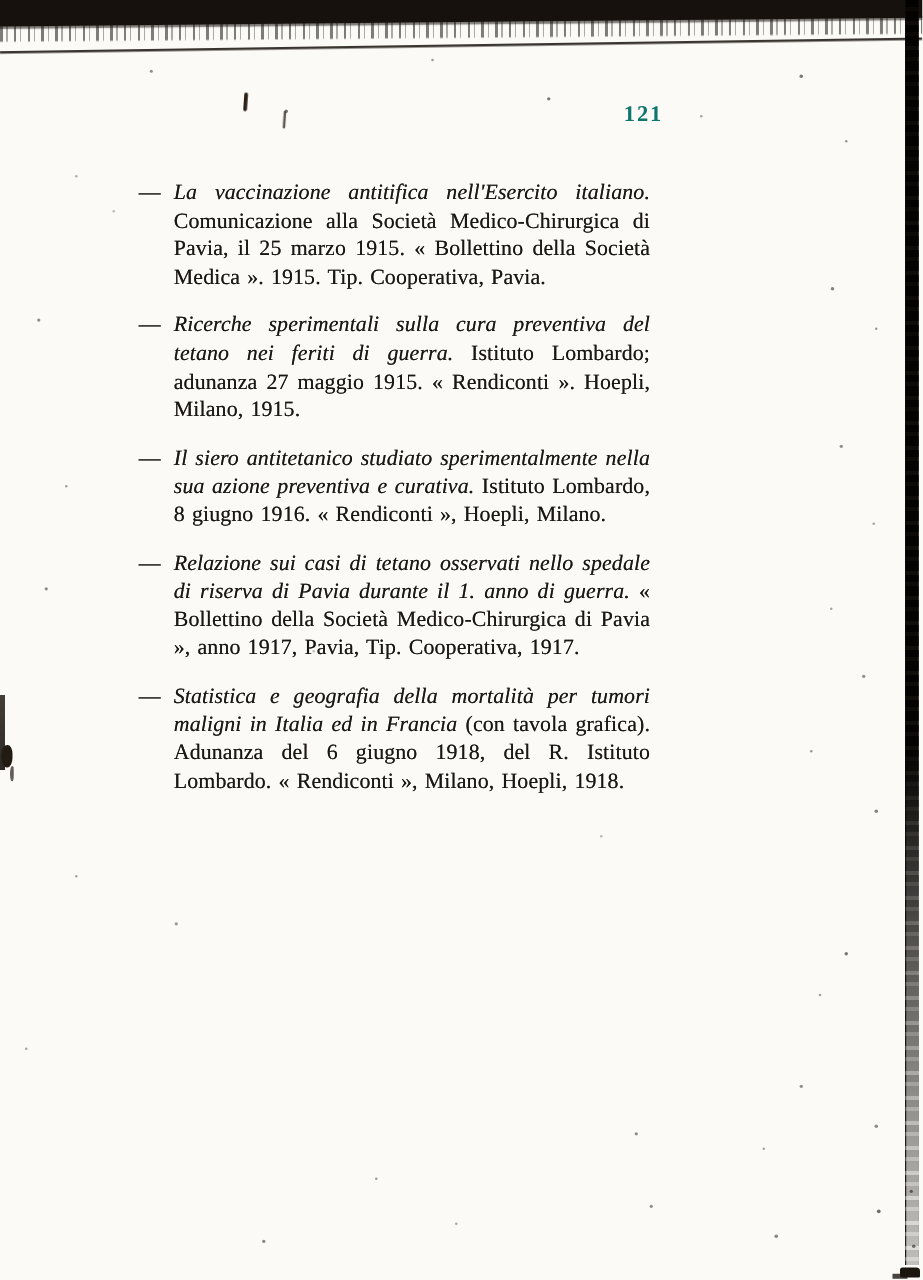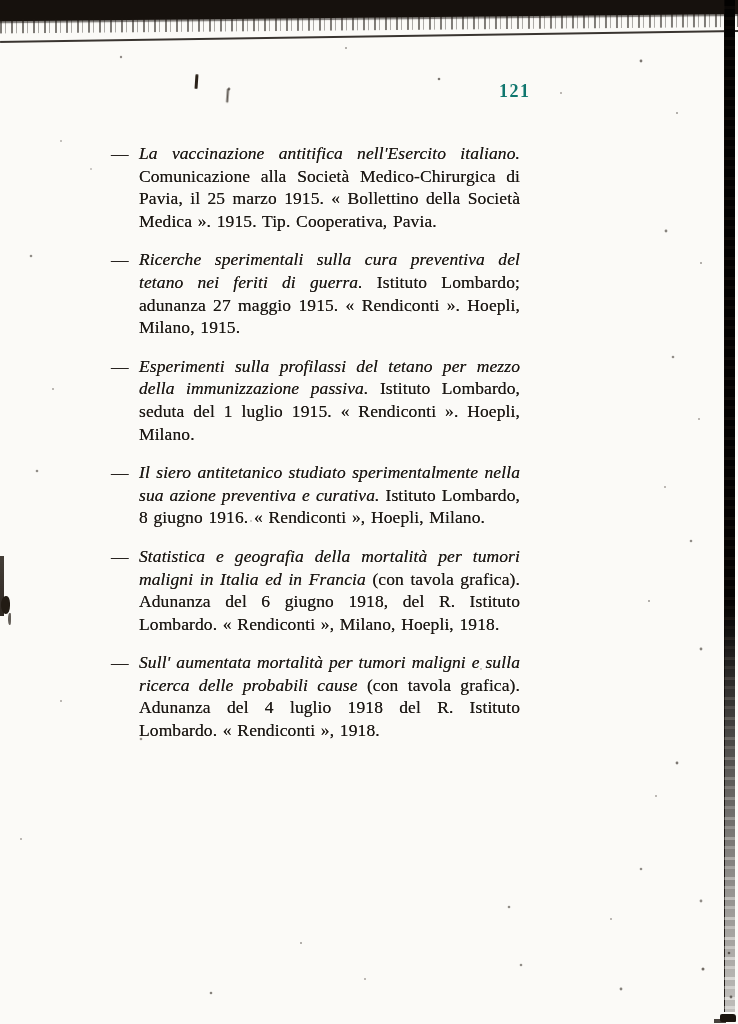--- a/index.html
+++ b/index.html
@@ -172,7 +172,6 @@
   <div class="entries">
       <p class="entry"><span class="dash">—</span><span class="title">La vaccinazione antitifica nell'Esercito italiano.</span> <span class="details">Comunicazione alla Società Medico-Chirurgica di Pavia, il 25 marzo 1915. « Bollettino della Società Medica ». 1915. Tip. Cooperativa, Pavia.</span></p>
       <p class="entry"><span class="dash">—</span><span class="title">Ricerche sperimentali sulla cura preventiva del tetano nei feriti di guerra.</span> <span class="details">Istituto Lombardo; adunanza 27 maggio 1915. « Rendiconti ». Hoepli, Milano, 1915.</span></p>
-      <p class="entry"><span class="dash">—</span><span class="title">Esperimenti sulla profilassi del tetano per mezzo della immunizzazione passiva.</span> <span class="details">Istituto Lombardo, seduta del 1 luglio 1915. « Rendiconti ». Hoepli, Milano.</span></p>
       <p class="entry"><span class="dash">—</span><span class="title">Il siero antitetanico studiato sperimentalmente nella sua azione preventiva e curativa.</span> <span class="details">Istituto Lombardo, 8 giugno 1916. « Rendiconti », Hoepli, Milano.</span></p>
       <p class="entry"><span class="dash">—</span><span class="title">Statistica e geografia della mortalità per tumori maligni in Italia ed in Francia</span> <span class="details">(con tavola grafica). Adunanza del 6 giugno 1918, del R. Istituto Lombardo. « Rendiconti », Milano, Hoepli, 1918.</span></p>
       <p class="entry"><span class="dash">—</span><span class="title">Sull' aumentata mortalità per tumori maligni e sulla ricerca delle probabili cause</span> <span class="details">(con tavola grafica). Adunanza del 4 luglio 1918 del R. Istituto Lombardo. « Rendiconti », 1918.</span></p>

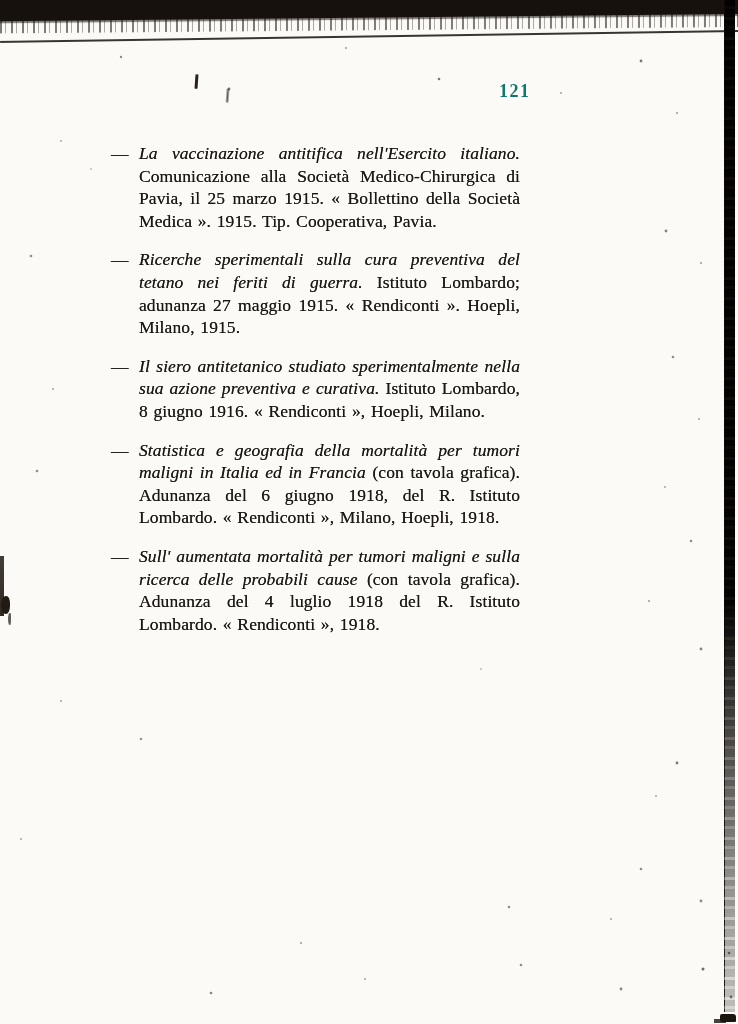--- a/index.html
+++ b/index.html
@@ -173,6 +173,7 @@
       <p class="entry"><span class="dash">—</span><span class="title">La vaccinazione antitifica nell'Esercito italiano.</span> <span class="details">Comunicazione alla Società Medico-Chirurgica di Pavia, il 25 marzo 1915. « Bollettino della Società Medica ». 1915. Tip. Cooperativa, Pavia.</span></p>
       <p class="entry"><span class="dash">—</span><span class="title">Ricerche sperimentali sulla cura preventiva del tetano nei feriti di guerra.</span> <span class="details">Istituto Lombardo; adunanza 27 maggio 1915. « Rendiconti ». Hoepli, Milano, 1915.</span></p>
       <p class="entry"><span class="dash">—</span><span class="title">Il siero antitetanico studiato sperimentalmente nella sua azione preventiva e curativa.</span> <span class="details">Istituto Lombardo, 8 giugno 1916. « Rendiconti », Hoepli, Milano.</span></p>
+      <p class="entry"><span class="dash">—</span><span class="title">Relazione sui casi di tetano osservati nello spedale di riserva di Pavia durante il 1. anno di guerra.</span> <span class="details">« Bollettino della Società Medico-Chirurgica di Pavia », anno 1917, Pavia, Tip. Cooperativa, 1917.</span></p>
       <p class="entry"><span class="dash">—</span><span class="title">Statistica e geografia della mortalità per tumori maligni in Italia ed in Francia</span> <span class="details">(con tavola grafica). Adunanza del 6 giugno 1918, del R. Istituto Lombardo. « Rendiconti », Milano, Hoepli, 1918.</span></p>
       <p class="entry"><span class="dash">—</span><span class="title">Sull' aumentata mortalità per tumori maligni e sulla ricerca delle probabili cause</span> <span class="details">(con tavola grafica). Adunanza del 4 luglio 1918 del R. Istituto Lombardo. « Rendiconti », 1918.</span></p>
     </div>

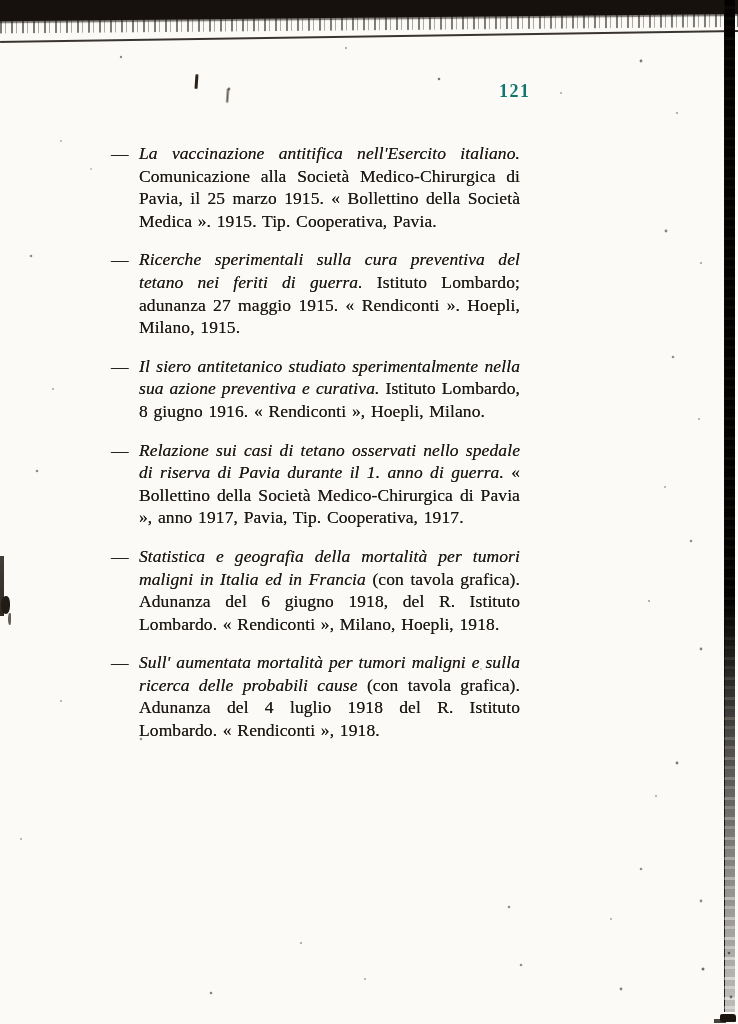--- a/index.html
+++ b/index.html
@@ -175,7 +175,6 @@
       <p class="entry"><span class="dash">—</span><span class="title">Il siero antitetanico studiato sperimentalmente nella sua azione preventiva e curativa.</span> <span class="details">Istituto Lombardo, 8 giugno 1916. « Rendiconti », Hoepli, Milano.</span></p>
       <p class="entry"><span class="dash">—</span><span class="title">Relazione sui casi di tetano osservati nello spedale di riserva di Pavia durante il 1. anno di guerra.</span> <span class="details">« Bollettino della Società Medico-Chirurgica di Pavia », anno 1917, Pavia, Tip. Cooperativa, 1917.</span></p>
       <p class="entry"><span class="dash">—</span><span class="title">Statistica e geografia della mortalità per tumori maligni in Italia ed in Francia</span> <span class="details">(con tavola grafica). Adunanza del 6 giugno 1918, del R. Istituto Lombardo. « Rendiconti », Milano, Hoepli, 1918.</span></p>
-      <p class="entry"><span class="dash">—</span><span class="title">Sull' aumentata mortalità per tumori maligni e sulla ricerca delle probabili cause</span> <span class="details">(con tavola grafica). Adunanza del 4 luglio 1918 del R. Istituto Lombardo. « Rendiconti », 1918.</span></p>
     </div>
 
 </div>

